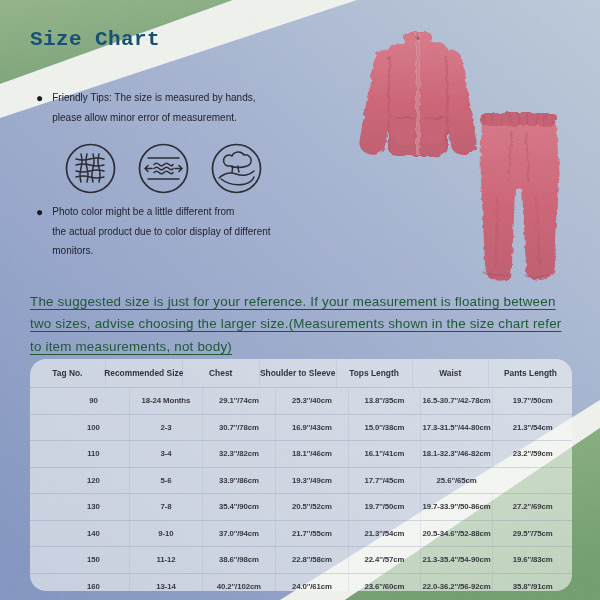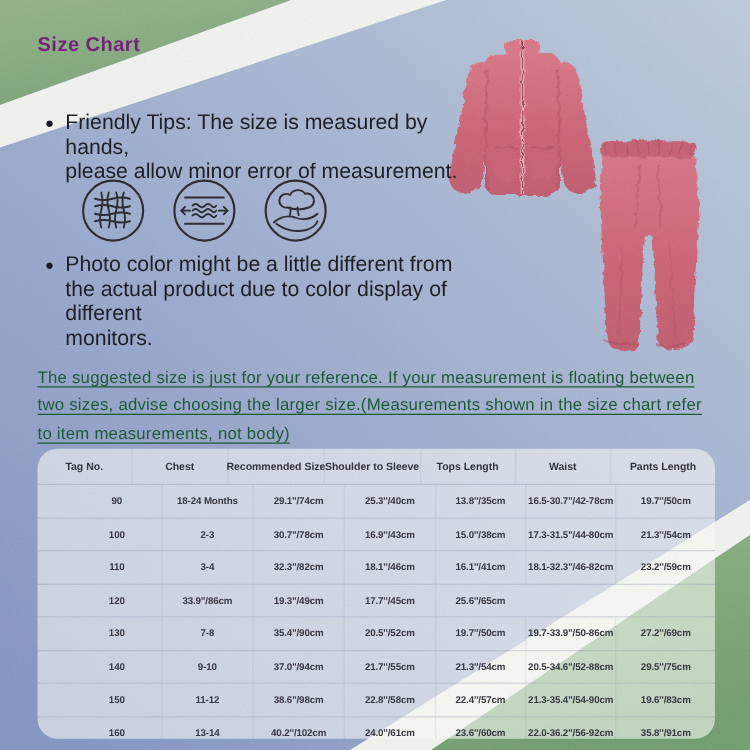--- a/index.html
+++ b/index.html
@@ -9,8 +9,8 @@
   .grain{pointer-events:none;opacity:.13;z-index:40;}
   .content{position:absolute;left:0;top:0;width:600px;height:600px;z-index:10;}
 
-  .page-title{position:absolute;left:30px;top:28px;font-size:16px;font-weight:800;
-    color:#701a75;letter-spacing:.4px;}
+  .page-title{position:absolute;left:30px;top:28px;font-size:21px;font-weight:800;
+    color:#0c4a6e;letter-spacing:.4px;font-family:Liberation Mono, monospace;}
 
   .tip{position:absolute;display:flex;gap:9px;width:330px;}
   .tip-bullet{font-size:12px;color:#101018;line-height:19px;margin-top:1px;}

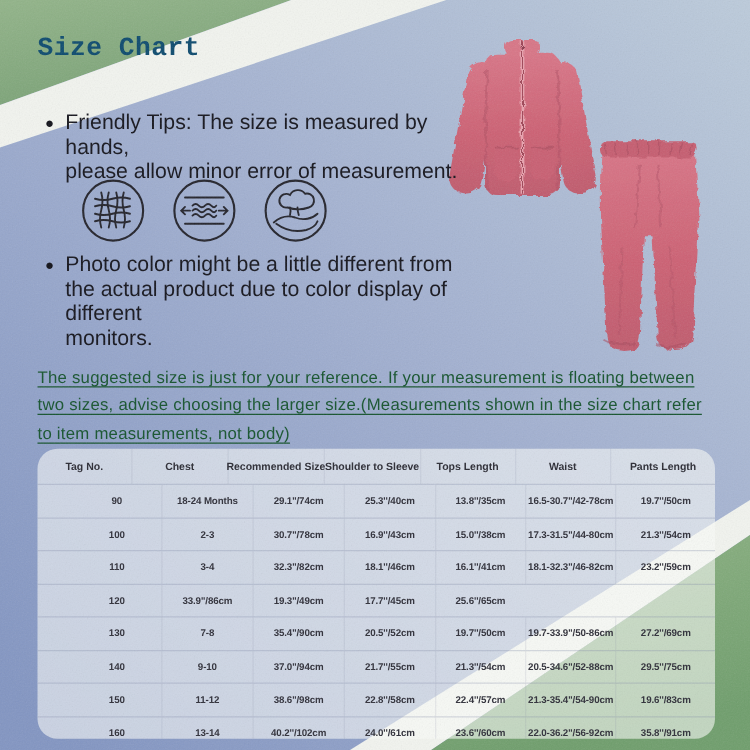--- a/index.html
+++ b/index.html
@@ -14,7 +14,7 @@
 
   .tip{position:absolute;display:flex;gap:9px;width:330px;}
   .tip-bullet{font-size:12px;color:#101018;line-height:19px;margin-top:1px;}
-  .tip-lines{font-size:17px;line-height:19.5px;color:#14141c;font-weight:500;}
+  .tip-lines{font-size:10px;line-height:19.5px;color:#14141c;font-weight:500;}
   #tip1{left:36px;top:88px;}
   #tip2{left:36px;top:202px;}
 

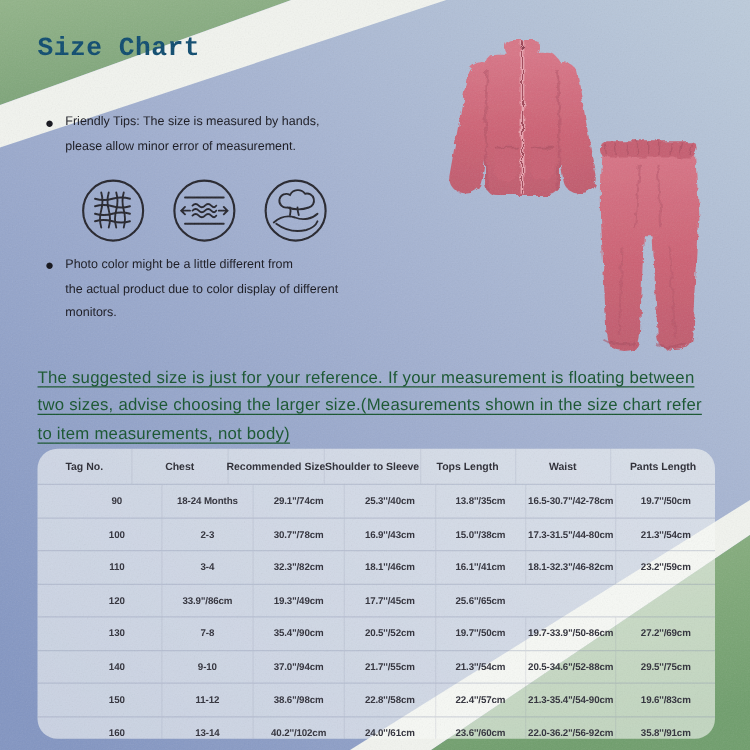--- a/index.html
+++ b/index.html
@@ -162,8 +162,8 @@
     <div class="size-table">
       <div class="thead" id="thead">
           <div class="th">Tag No.</div>
+          <div class="th">Recommended Size</div>
           <div class="th">Chest</div>
-          <div class="th">Recommended Size</div>
           <div class="th">Shoulder to Sleeve</div>
           <div class="th">Tops Length</div>
           <div class="th">Waist</div>

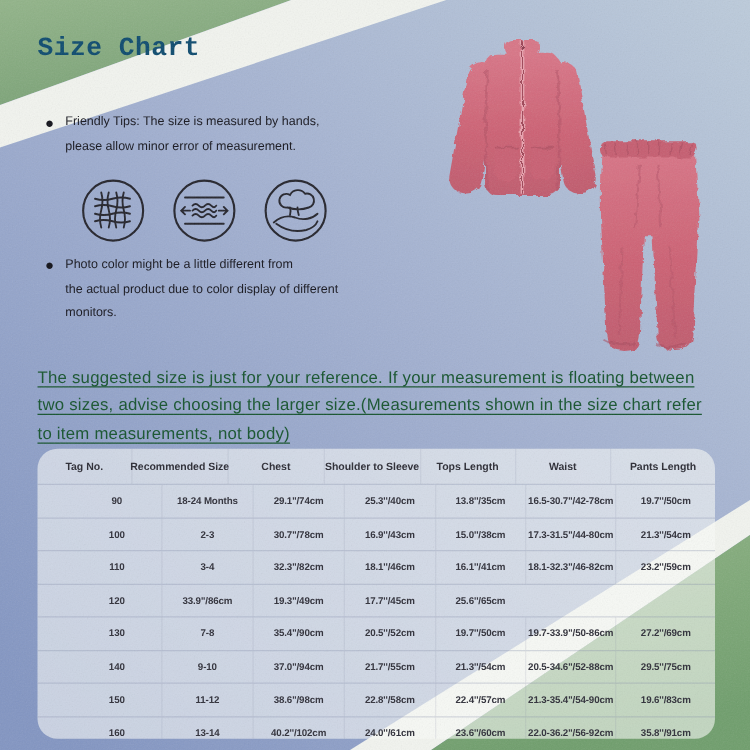--- a/index.html
+++ b/index.html
@@ -199,6 +199,7 @@
           </div>
           <div class="tr">
             <div class="td">120</div>
+            <div class="td">5-6</div>
             <div class="td">33.9''/86cm</div>
             <div class="td">19.3''/49cm</div>
             <div class="td">17.7''/45cm</div>

